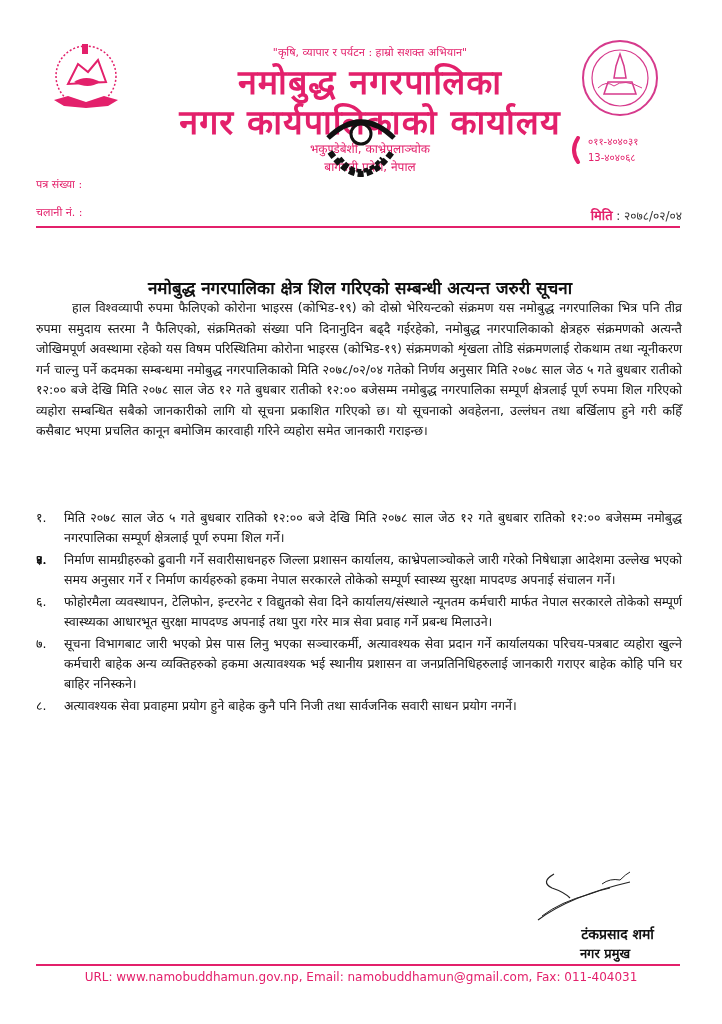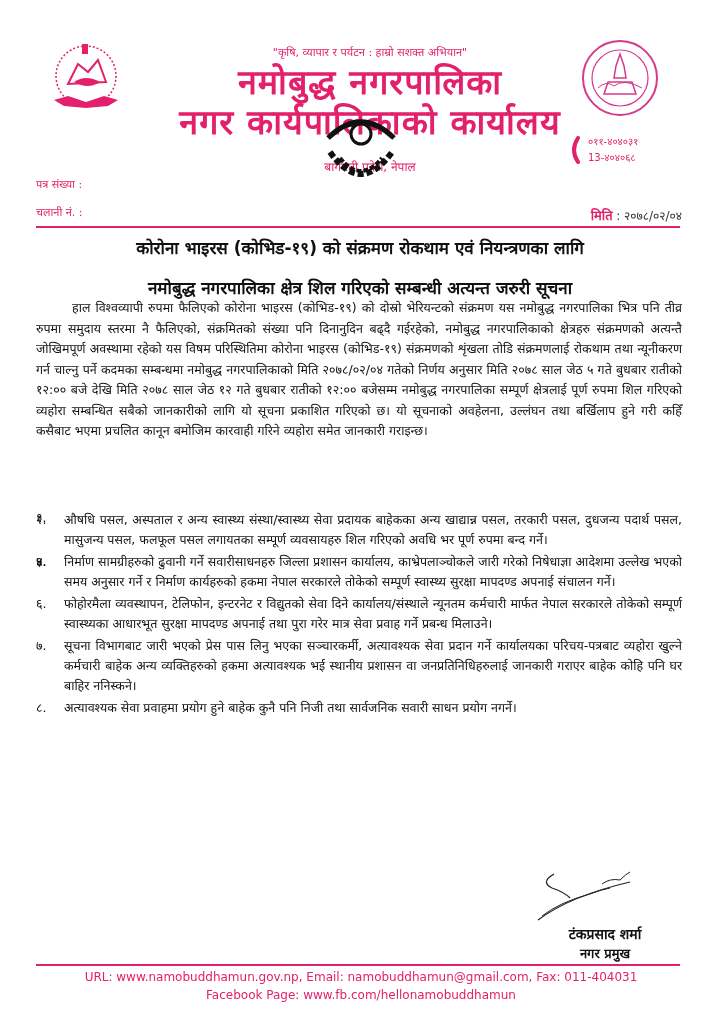--- a/index.html
+++ b/index.html
@@ -71,6 +71,7 @@
   <div class="slogan">"कृषि, व्यापार र पर्यटन : हाम्रो सशक्त अभियान"</div>
   <div class="title1">नमोबुद्ध नगरपालिका</div>
   <div class="title2">नगर कार्यपालिकाको कार्यालय</div>
+  <div class="addr1">भकुण्डेबेशी, काभ्रेपलाञ्चोक</div>
   <div class="addr2">बागमती प्रदेश, नेपाल</div>
 
   <svg class="stamp" viewBox="0 0 86 92">

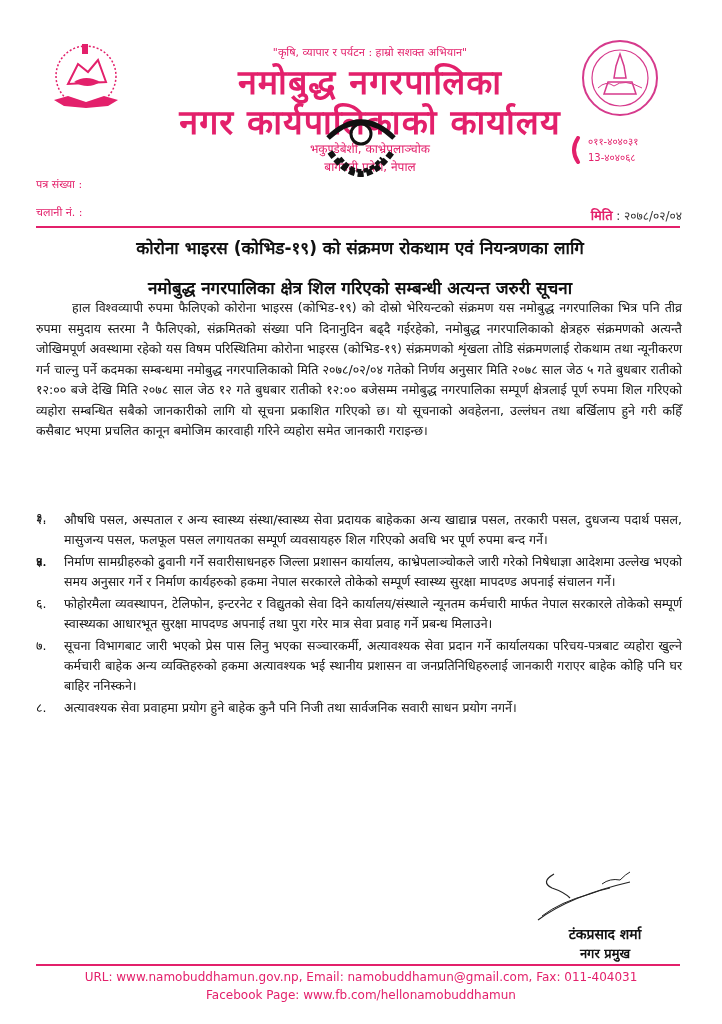--- a/index.html
+++ b/index.html
@@ -105,7 +105,6 @@
   </div>
   <div class="rule" style="top:226px;"></div>
 
-  <div class="subject" style="top:236px;">कोरोना भाइरस (कोभिड-१९) को संक्रमण रोकथाम एवं नियन्त्रणका लागि</div>
   <div class="subject" style="top:276px;">नमोबुद्ध नगरपालिका क्षेत्र शिल गरिएको सम्बन्धी अत्यन्त जरुरी सूचना</div>
 
   <div class="para">हाल विश्वव्यापी रुपमा फैलिएको कोरोना भाइरस (कोभिड-१९) को दोस्रो भेरियन्टको संक्रमण यस नमोबुद्ध नगरपालिका भित्र पनि तीव्र रुपमा समुदाय स्तरमा नै फैलिएको, संक्रमितको संख्या पनि दिनानुदिन बढ्दै गईरहेको, नमोबुद्ध नगरपालिकाको क्षेत्रहरु संक्रमणको अत्यन्तै जोखिमपूर्ण अवस्थामा रहेको यस विषम परिस्थितिमा कोरोना भाइरस (कोभिड-१९) संक्रमणको शृंखला तोडि संक्रमणलाई रोकथाम तथा न्यूनीकरण गर्न चाल्नु पर्ने कदमका सम्बन्धमा नमोबुद्ध नगरपालिकाको मिति २०७८/०२/०४ गतेको निर्णय अनुसार मिति २०७८ साल जेठ ५ गते बुधबार रातीको १२:०० बजे देखि मिति २०७८ साल जेठ १२ गते बुधबार रातीको १२:०० बजेसम्म नमोबुद्ध नगरपालिका सम्पूर्ण क्षेत्रलाई पूर्ण रुपमा शिल गरिएको व्यहोरा सम्बन्धित सबैको जानकारीको लागि यो सूचना प्रकाशित गरिएको छ। यो सूचनाको अवहेलना, उल्लंघन तथा बर्खिलाप हुने गरी कहिँ कसैबाट भएमा प्रचलित कानून बमोजिम कारवाही गरिने व्यहोरा समेत जानकारी गराइन्छ।</div>

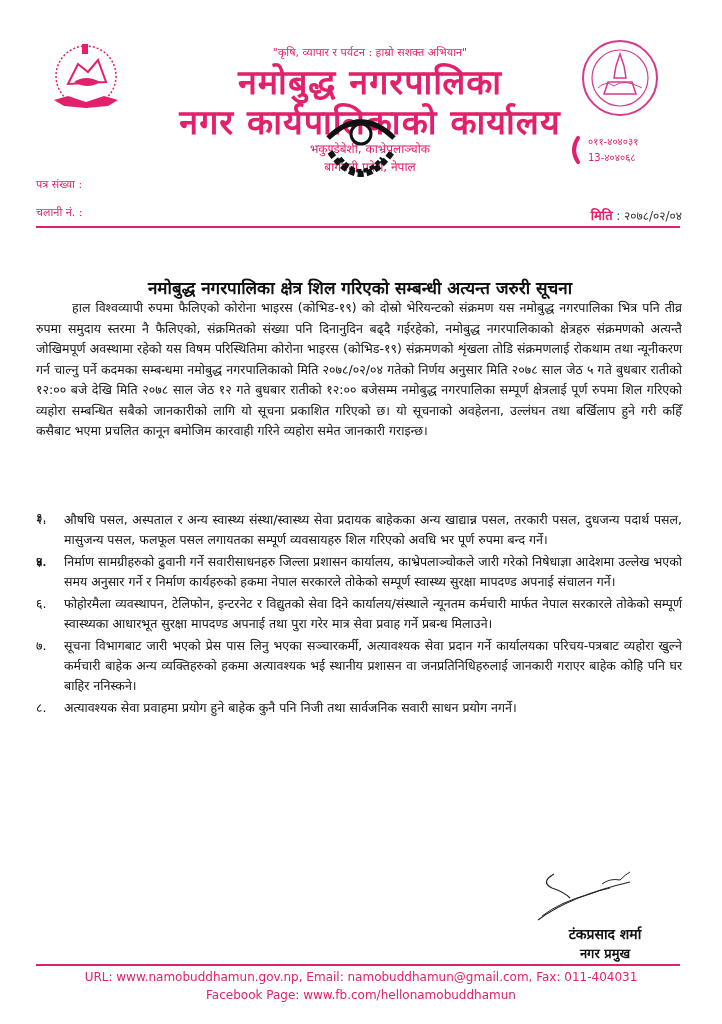--- a/index.html
+++ b/index.html
@@ -110,7 +110,7 @@
   <div class="para">हाल विश्वव्यापी रुपमा फैलिएको कोरोना भाइरस (कोभिड-१९) को दोस्रो भेरियन्टको संक्रमण यस नमोबुद्ध नगरपालिका भित्र पनि तीव्र रुपमा समुदाय स्तरमा नै फैलिएको, संक्रमितको संख्या पनि दिनानुदिन बढ्दै गईरहेको, नमोबुद्ध नगरपालिकाको क्षेत्रहरु संक्रमणको अत्यन्तै जोखिमपूर्ण अवस्थामा रहेको यस विषम परिस्थितिमा कोरोना भाइरस (कोभिड-१९) संक्रमणको शृंखला तोडि संक्रमणलाई रोकथाम तथा न्यूनीकरण गर्न चाल्नु पर्ने कदमका सम्बन्धमा नमोबुद्ध नगरपालिकाको मिति २०७८/०२/०४ गतेको निर्णय अनुसार मिति २०७८ साल जेठ ५ गते बुधबार रातीको १२:०० बजे देखि मिति २०७८ साल जेठ १२ गते बुधबार रातीको १२:०० बजेसम्म नमोबुद्ध नगरपालिका सम्पूर्ण क्षेत्रलाई पूर्ण रुपमा शिल गरिएको व्यहोरा सम्बन्धित सबैको जानकारीको लागि यो सूचना प्रकाशित गरिएको छ। यो सूचनाको अवहेलना, उल्लंघन तथा बर्खिलाप हुने गरी कहिँ कसैबाट भएमा प्रचलित कानून बमोजिम कारवाही गरिने व्यहोरा समेत जानकारी गराइन्छ।</div>
 
   <ul class="list">
-    <li style="margin-bottom:2px;"><span class="num">१.</span></li>
+    <li style="margin-bottom:2px;"><span class="num">१.</span><span>मिति २०७८ साल जेठ ५ गते बुधबार रातिको १२:०० बजे देखि मिति २०७८ साल जेठ १२ गते बुधबार रातिको १२:०० बजेसम्म नमोबुद्ध नगरपालिका सम्पूर्ण क्षेत्रलाई पूर्ण रुपमा शिल गर्ने।</span></li>
     <li style="margin-bottom:2px;"><span class="num">२.</span><span>औषधि पसल, अस्पताल र अन्य स्वास्थ्य संस्था/स्वास्थ्य सेवा प्रदायक बाहेकका अन्य खाद्यान्न पसल, तरकारी पसल, दुधजन्य पदार्थ पसल, मासुजन्य पसल, फलफूल पसल लगायतका सम्पूर्ण व्यवसायहरु शिल गरिएको अवधि भर पूर्ण रुपमा बन्द गर्ने।</span></li>
     <li style="margin-bottom:2px;"><span class="num">३.</span></li>
     <li style="margin-bottom:2px;"><span class="num">४.</span></li>

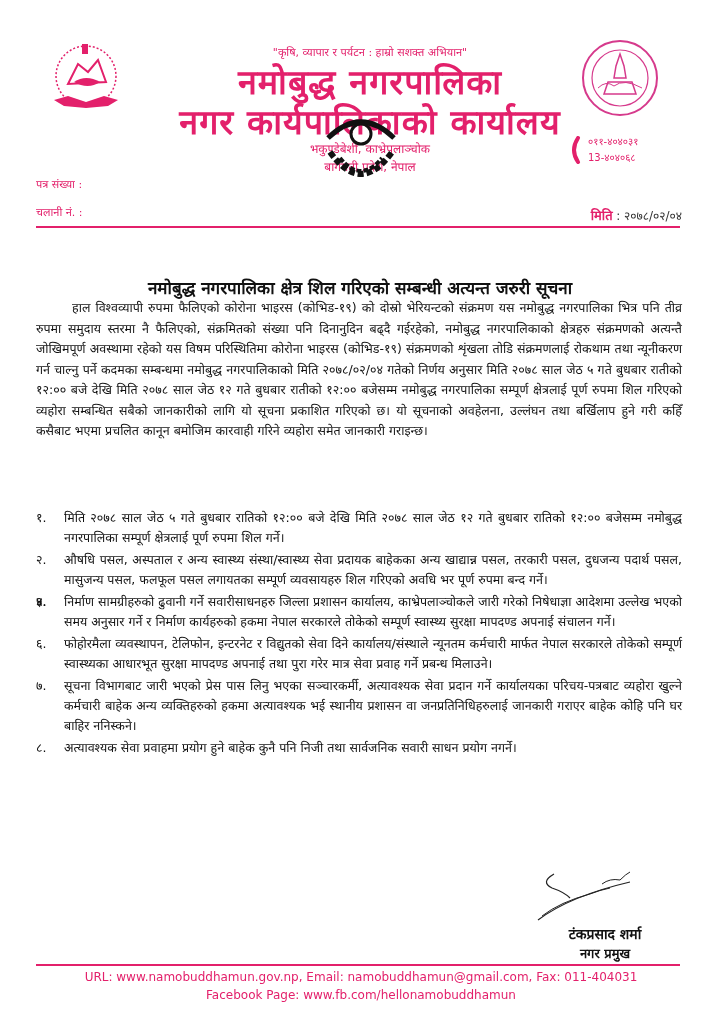--- a/index.html
+++ b/index.html
@@ -111,7 +111,7 @@
 
   <ul class="list">
     <li style="margin-bottom:2px;"><span class="num">१.</span><span>मिति २०७८ साल जेठ ५ गते बुधबार रातिको १२:०० बजे देखि मिति २०७८ साल जेठ १२ गते बुधबार रातिको १२:०० बजेसम्म नमोबुद्ध नगरपालिका सम्पूर्ण क्षेत्रलाई पूर्ण रुपमा शिल गर्ने।</span></li>
-    <li style="margin-bottom:2px;"><span class="num">२.</span><span>औषधि पसल, अस्पताल र अन्य स्वास्थ्य संस्था/स्वास्थ्य सेवा प्रदायक बाहेकका अन्य खाद्यान्न पसल, तरकारी पसल, दुधजन्य पदार्थ पसल, मासुजन्य पसल, फलफूल पसल लगायतका सम्पूर्ण व्यवसायहरु शिल गरिएको अवधि भर पूर्ण रुपमा बन्द गर्ने।</span></li>
+    <li style="margin-bottom:2px;"><span class="num">२.</span></li>
     <li style="margin-bottom:2px;"><span class="num">३.</span></li>
     <li style="margin-bottom:2px;"><span class="num">४.</span></li>
     <li style="margin-bottom:2px;"><span class="num">५.</span><span>निर्माण सामग्रीहरुको ढुवानी गर्ने सवारीसाधनहरु जिल्ला प्रशासन कार्यालय, काभ्रेपलाञ्चोकले जारी गरेको निषेधाज्ञा आदेशमा उल्लेख भएको समय अनुसार गर्ने र निर्माण कार्यहरुको हकमा नेपाल सरकारले तोकेको सम्पूर्ण स्वास्थ्य सुरक्षा मापदण्ड अपनाई संचालन गर्ने।</span></li>

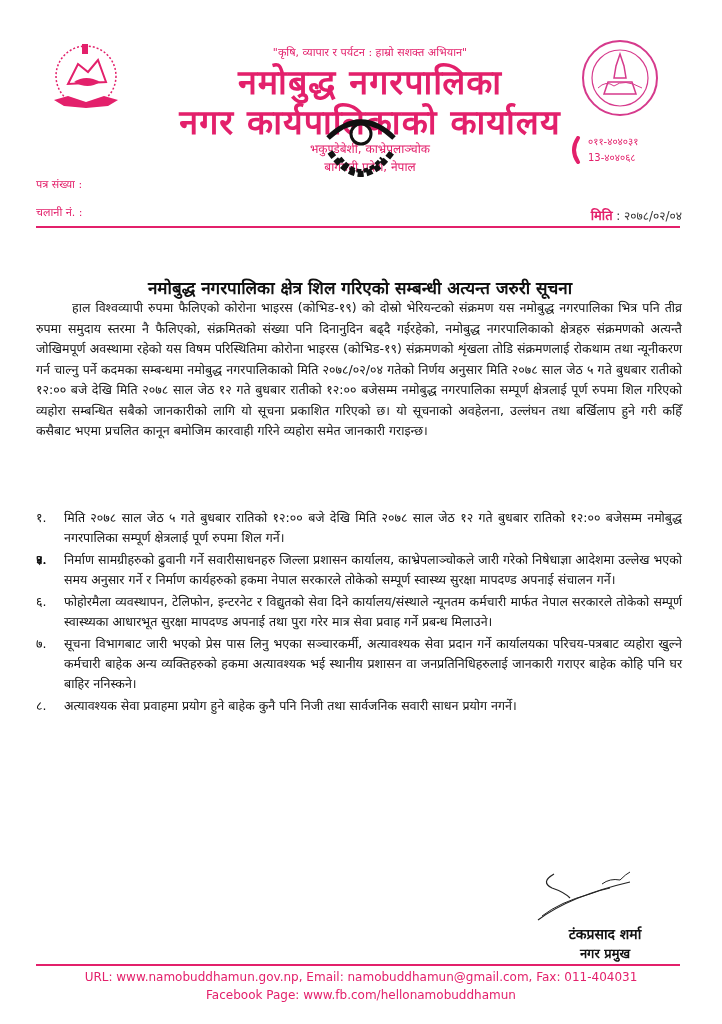--- a/index.html
+++ b/index.html
@@ -44,7 +44,7 @@
 
   
   .signature { position:absolute; left:530px; top:868px; width:110px; height:60px; }
-  .sig-name { position:absolute; left:530px; top:924px; width:150px; text-align:center;
+  .sig-name { position:absolute; left:504px; top:924px; width:150px; text-align:right;
               font-size:14px; font-weight:bold; color:#111; }
   .sig-title { position:absolute; left:530px; top:944px; width:150px; text-align:center;
                font-size:13px; font-weight:bold; color:#111; }

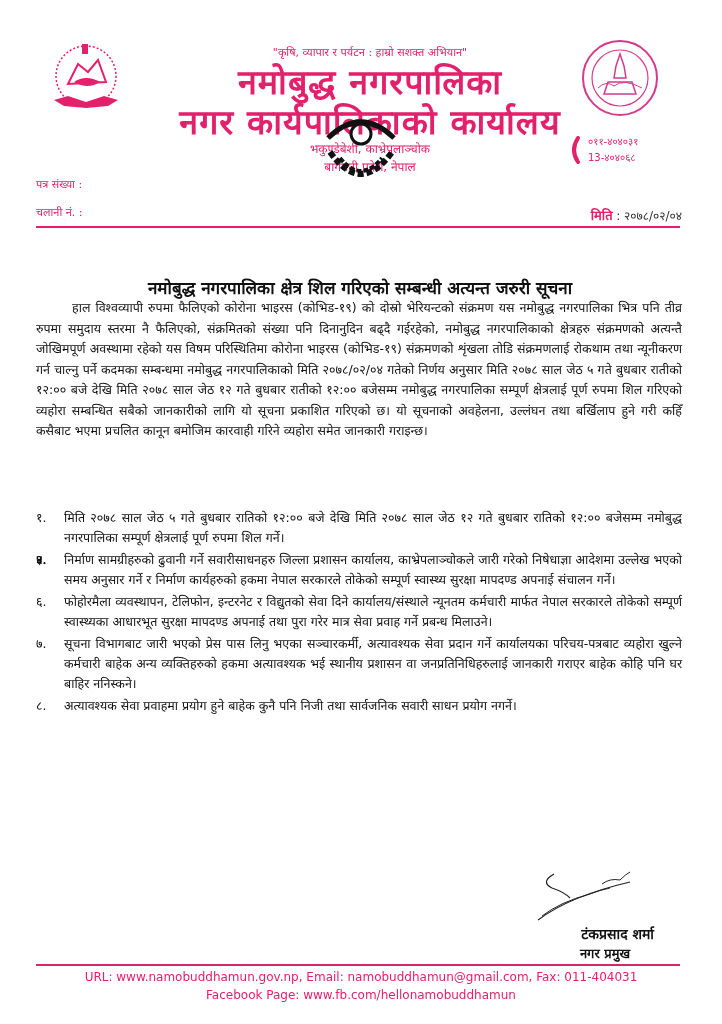--- a/index.html
+++ b/index.html
@@ -131,7 +131,6 @@
 
   <div class="rule" style="top:964px;"></div>
   <div class="footer1">URL: www.namobuddhamun.gov.np, Email: namobuddhamun@gmail.com, Fax: 011-404031</div>
-  <div class="footer2">Facebook Page: www.fb.com/hellonamobuddhamun</div>
 </div>
 
 </body></html>

